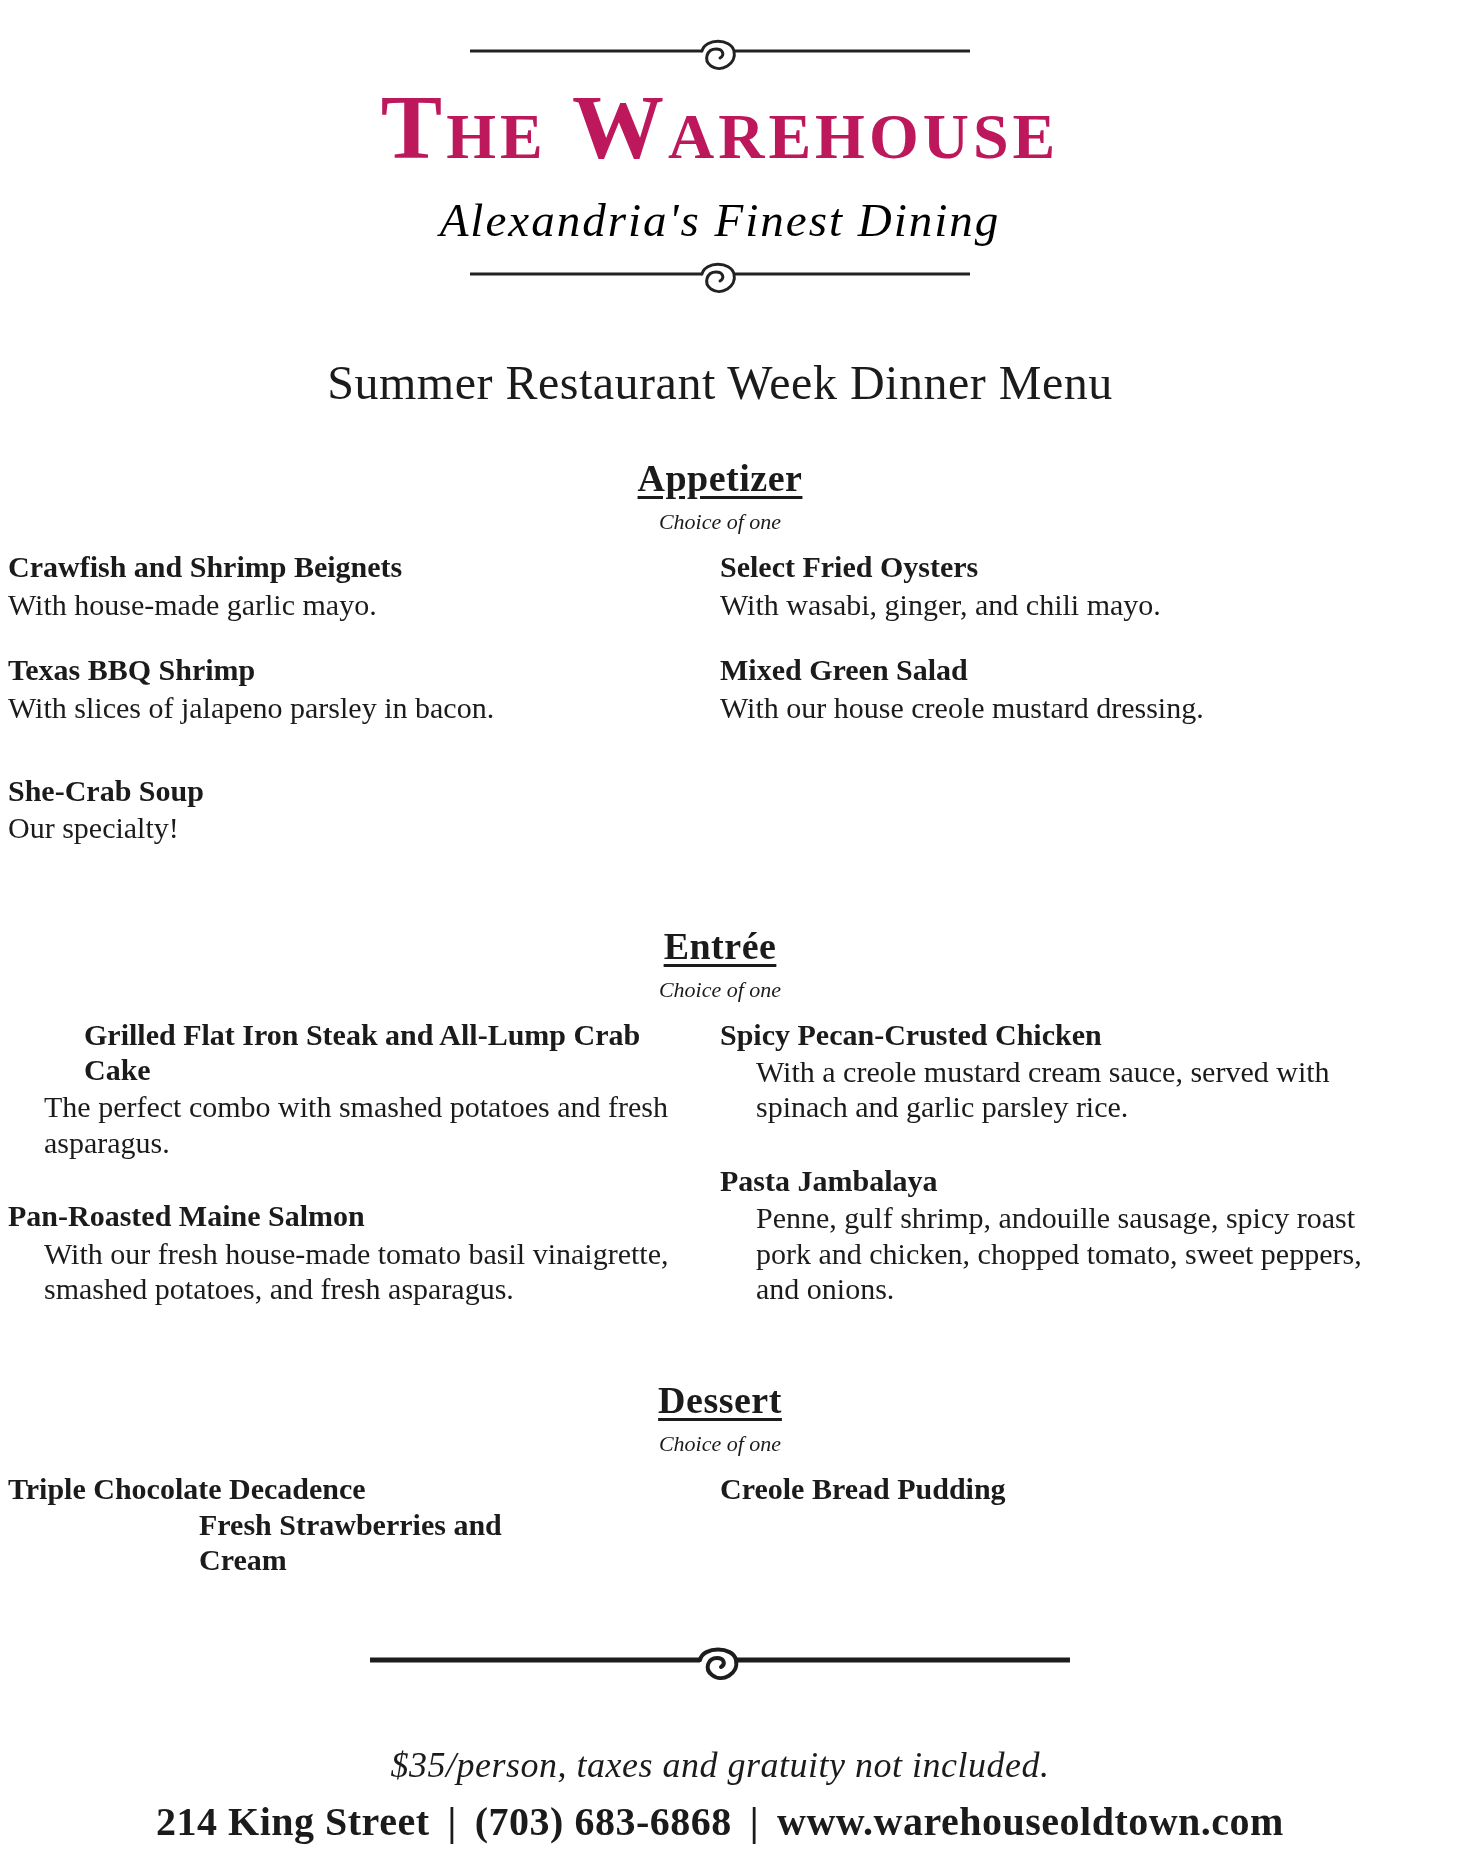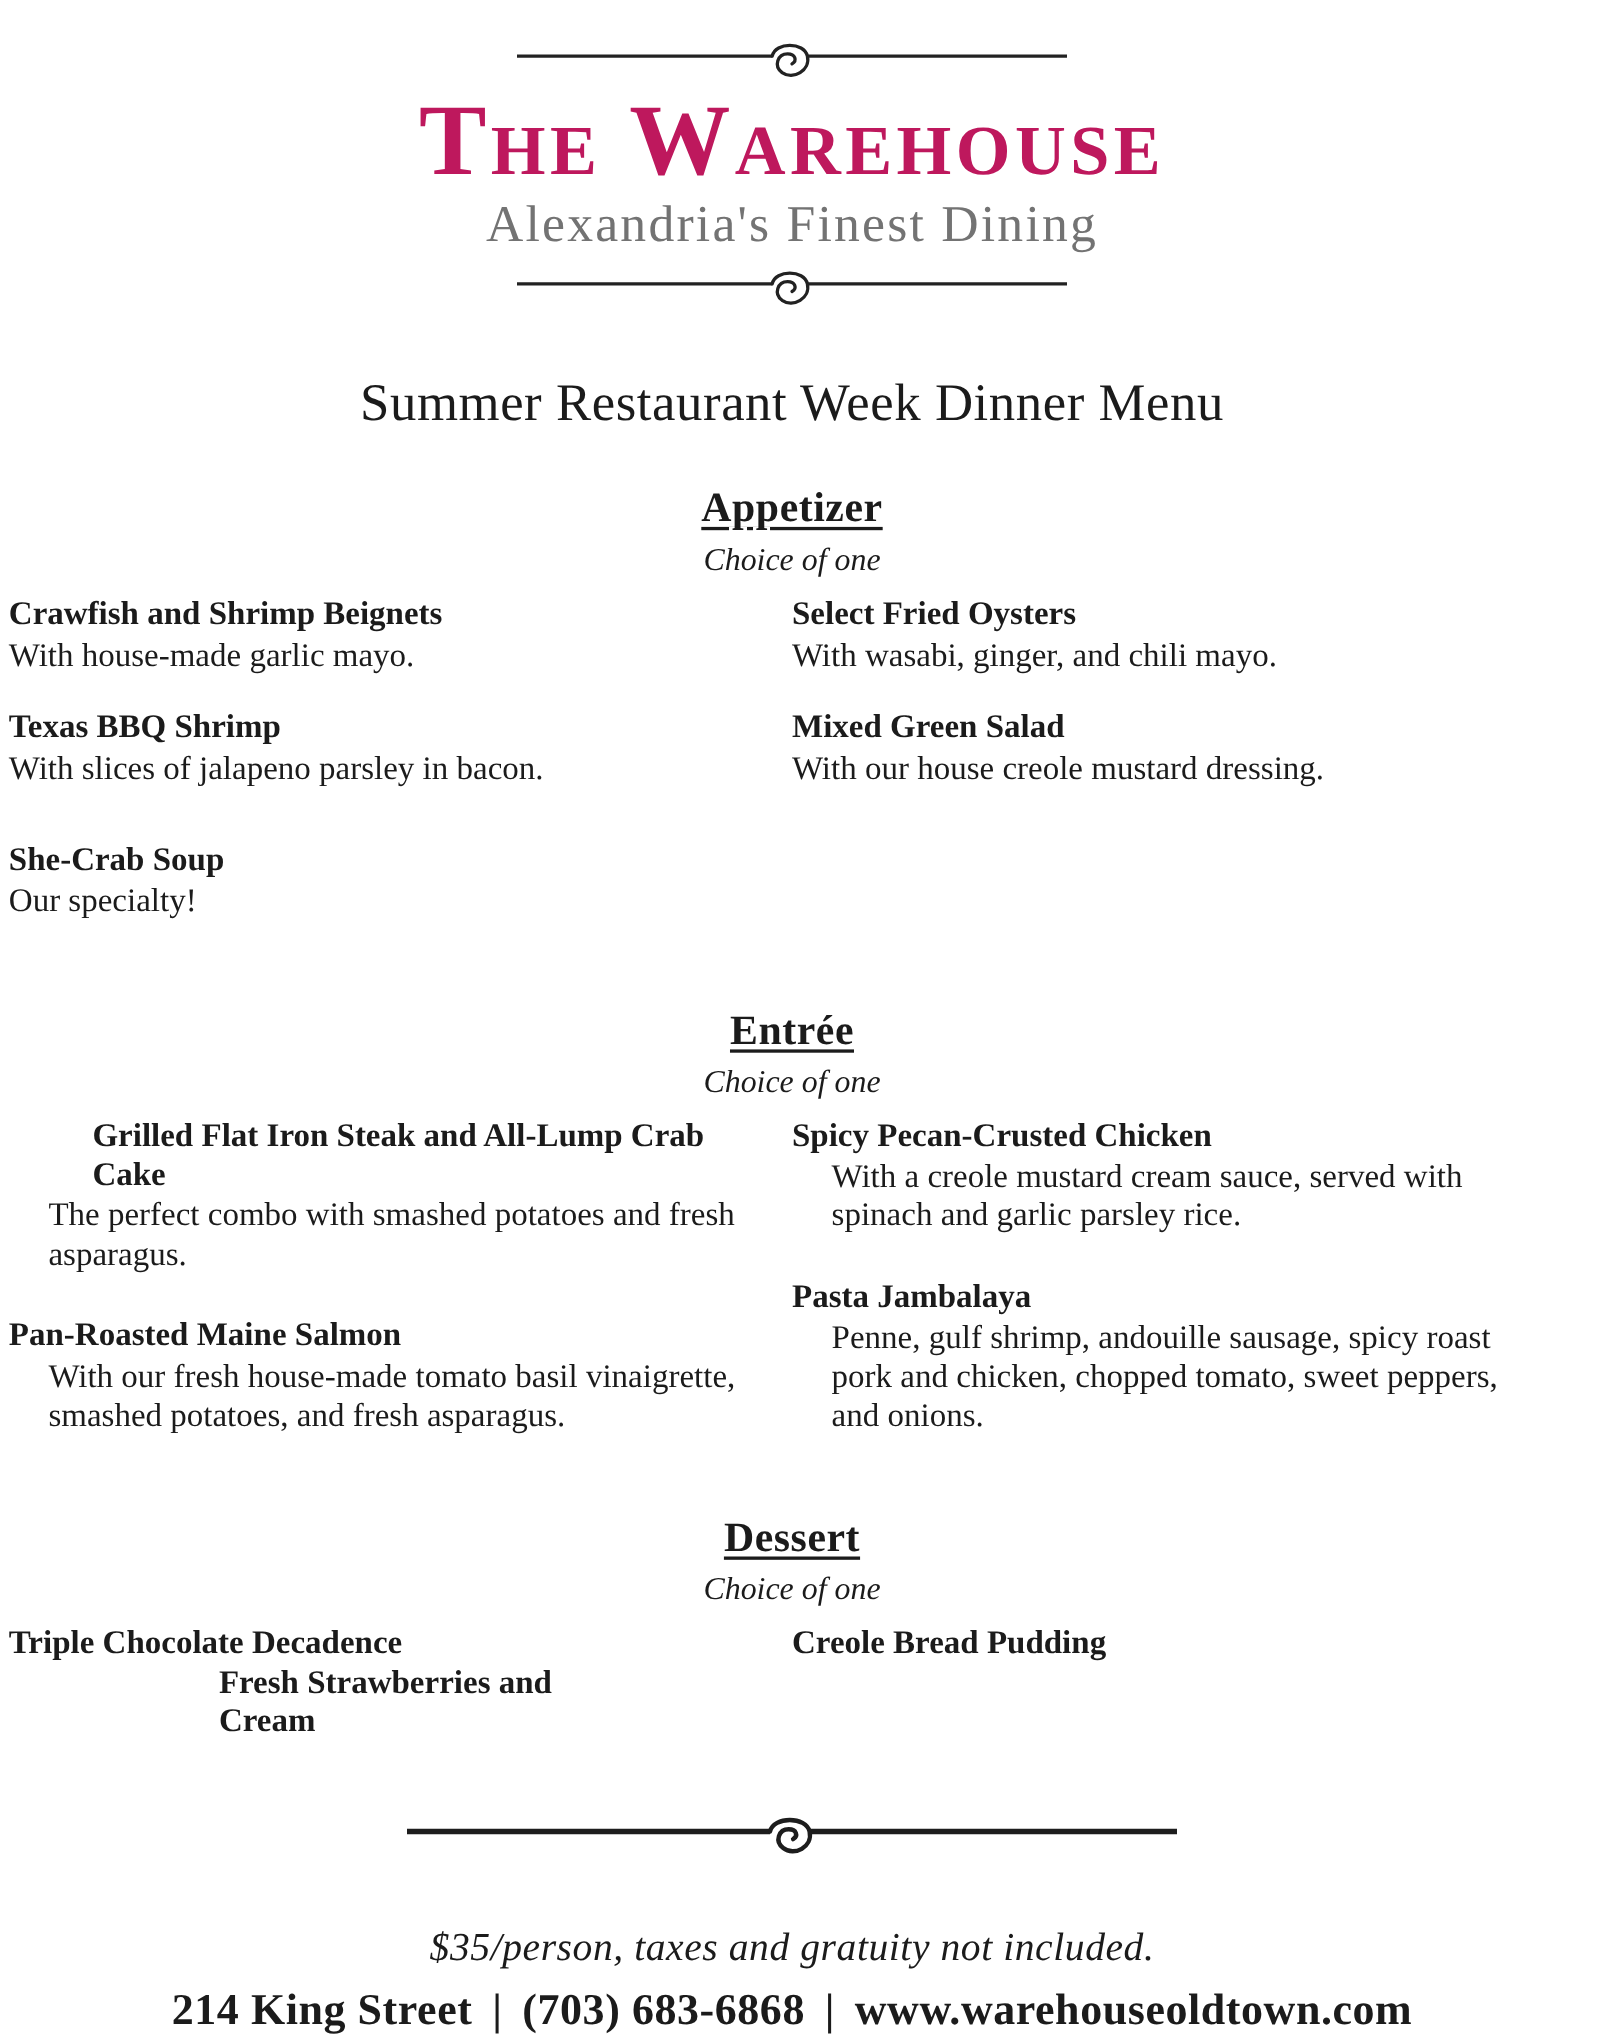--- a/index.html
+++ b/index.html
@@ -33,9 +33,10 @@
   }
   .tagline {
     font-size: 47px;
+    font-style: italic;
     letter-spacing: 2px;
-    color: #737373;
-    margin-top: 0;
+    color: #000000;
+    margin-top: 16px;
   }
   .menu-title {
     font-size: 48px;

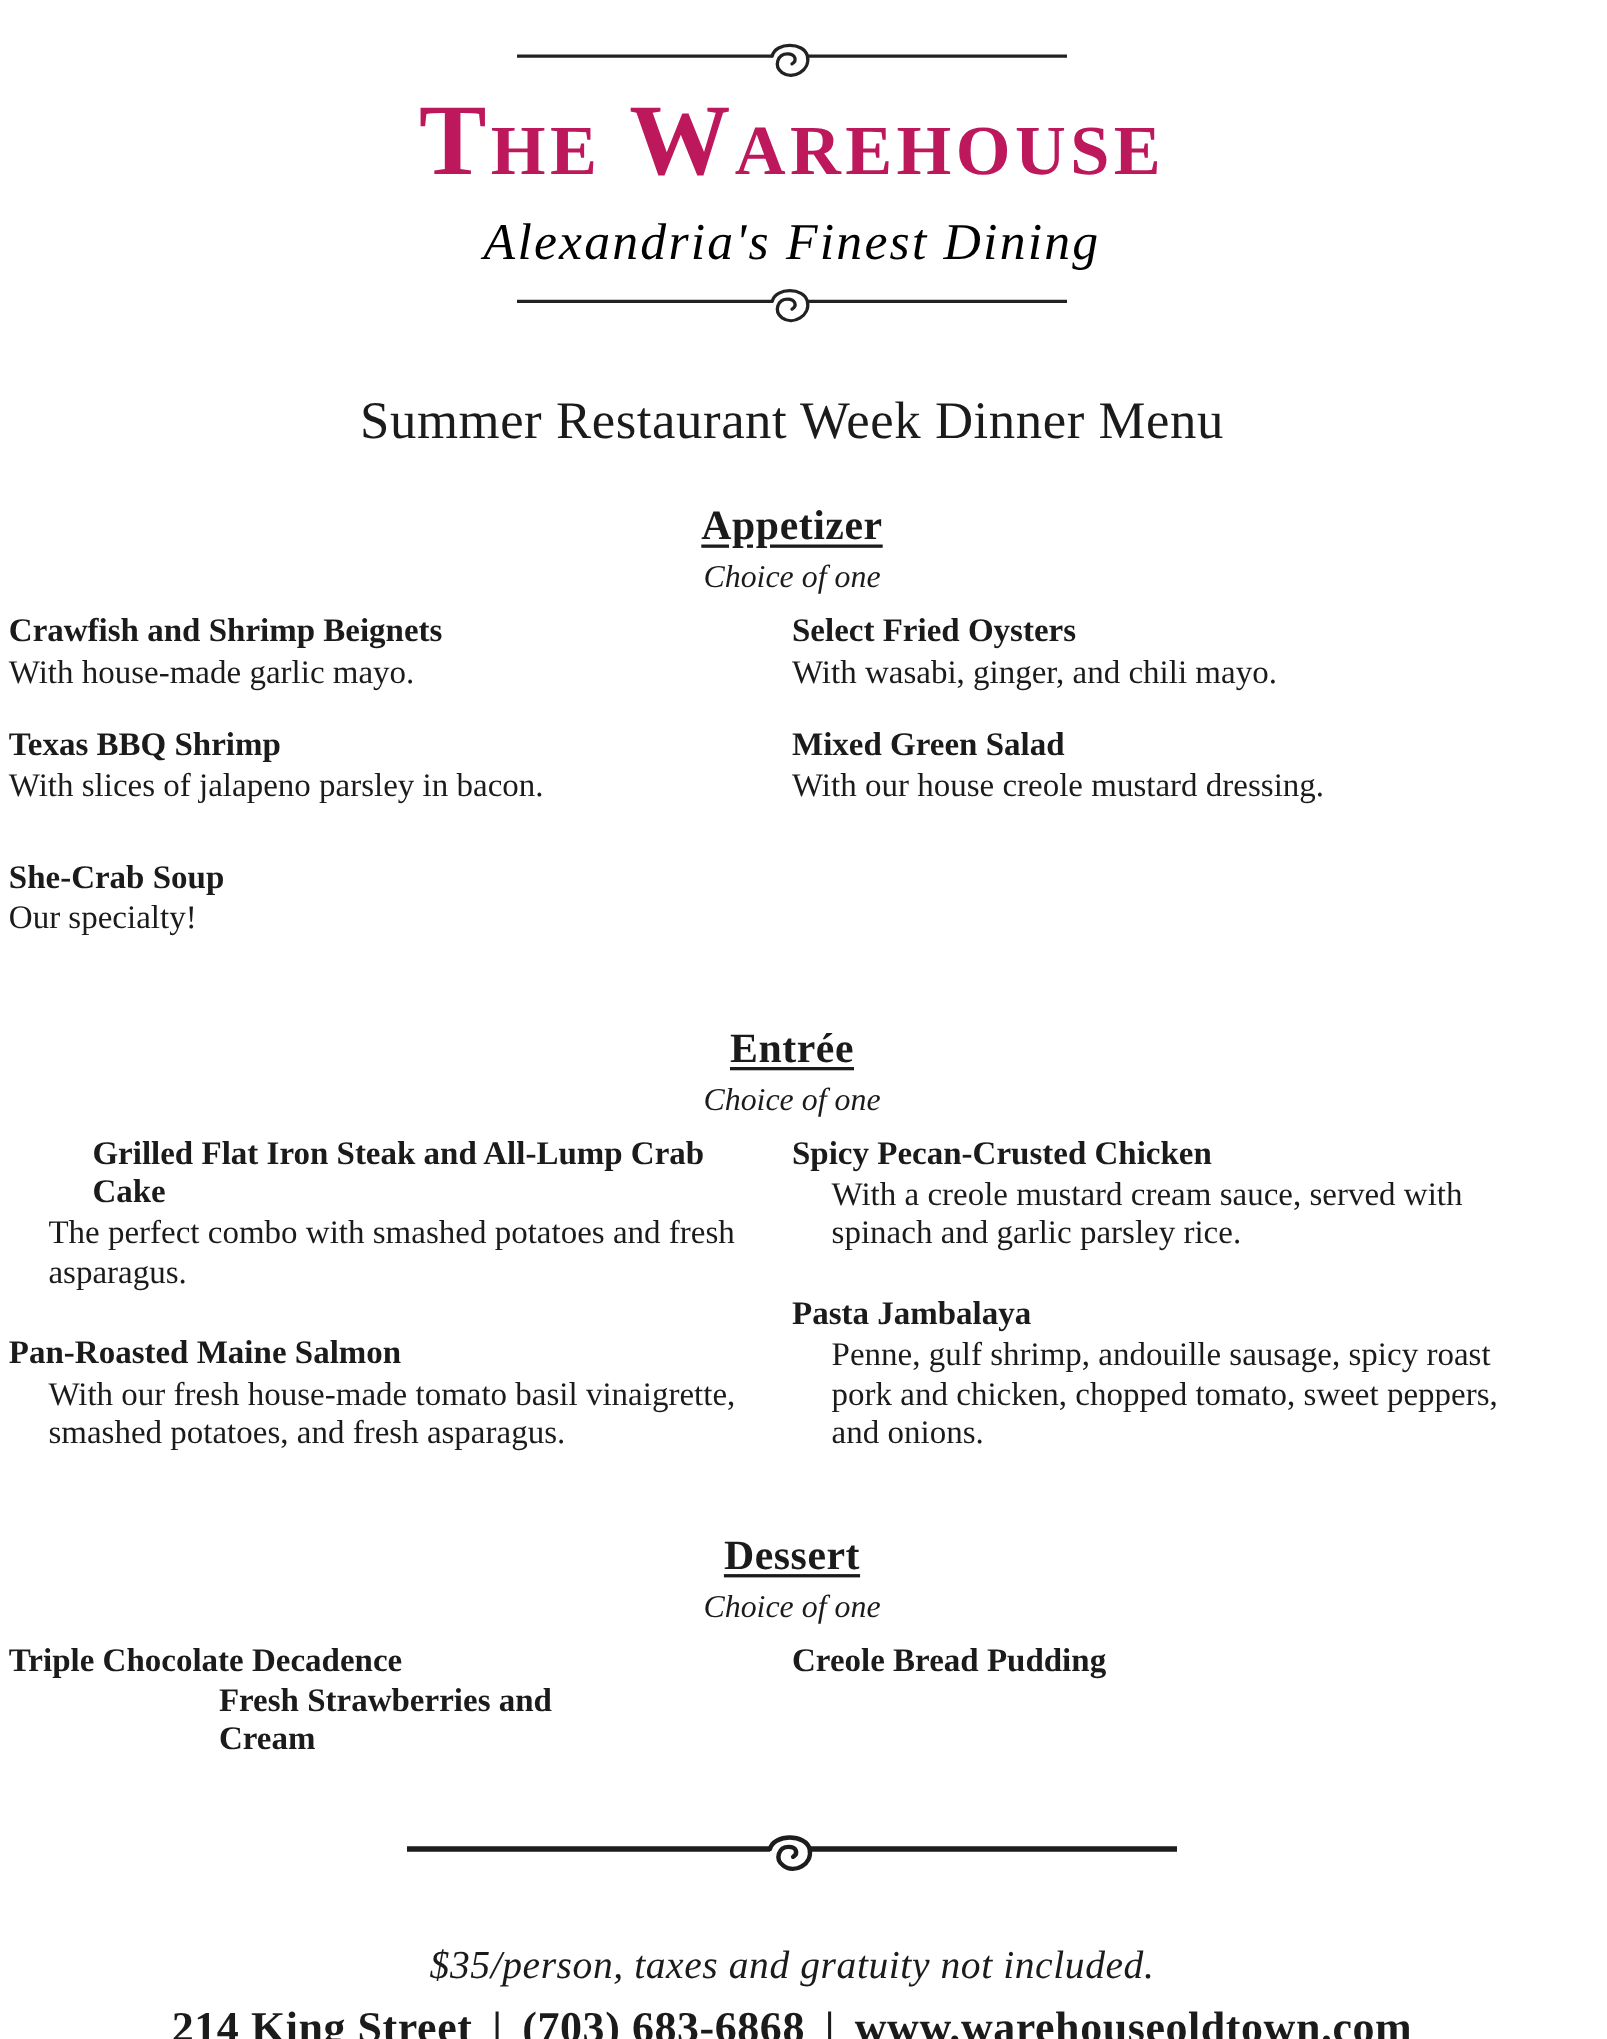--- a/index.html
+++ b/index.html
@@ -59,7 +59,7 @@
     letter-spacing: 0.5px;
   }
   .choice {
-    font-size: 29px;
+    font-size: 22px;
     font-style: italic;
     margin-top: 9px;
   }

